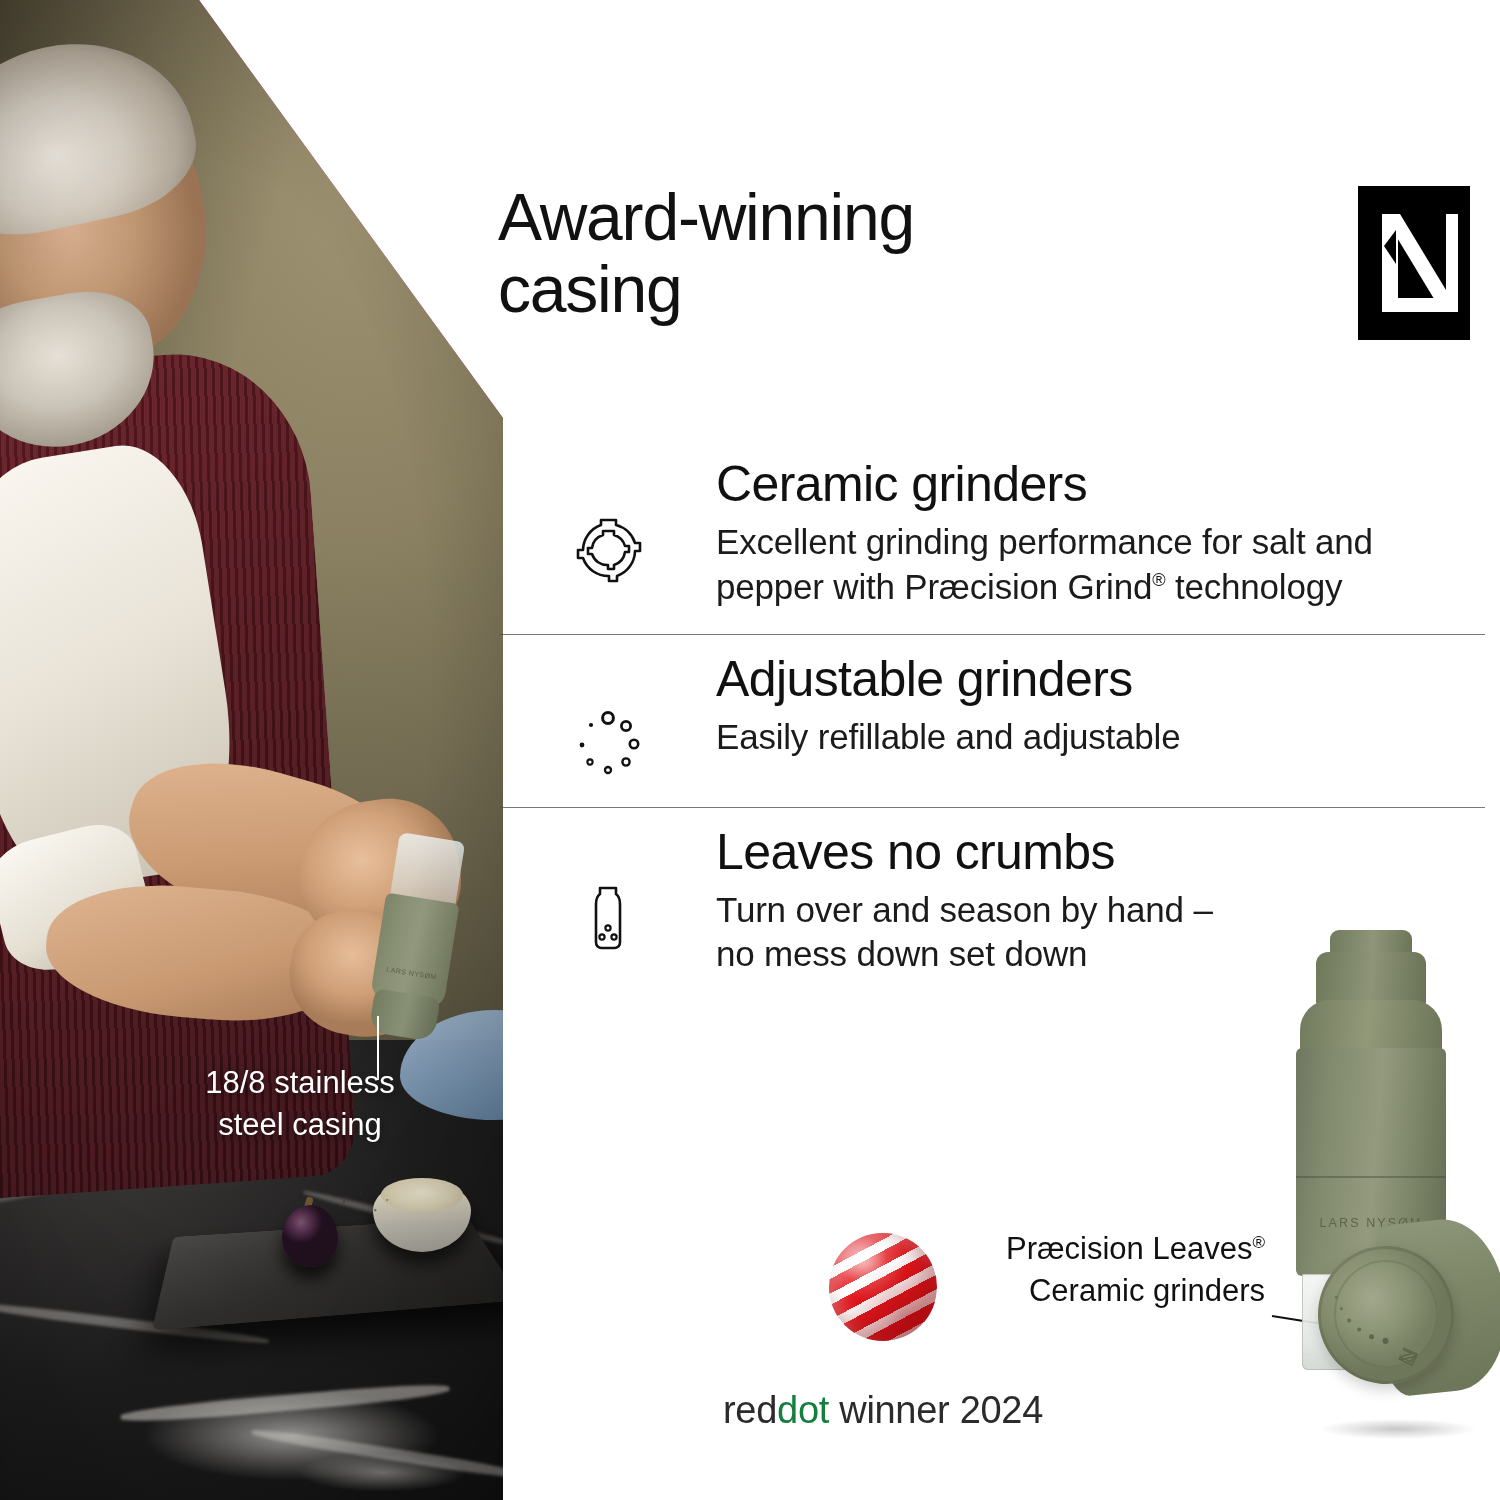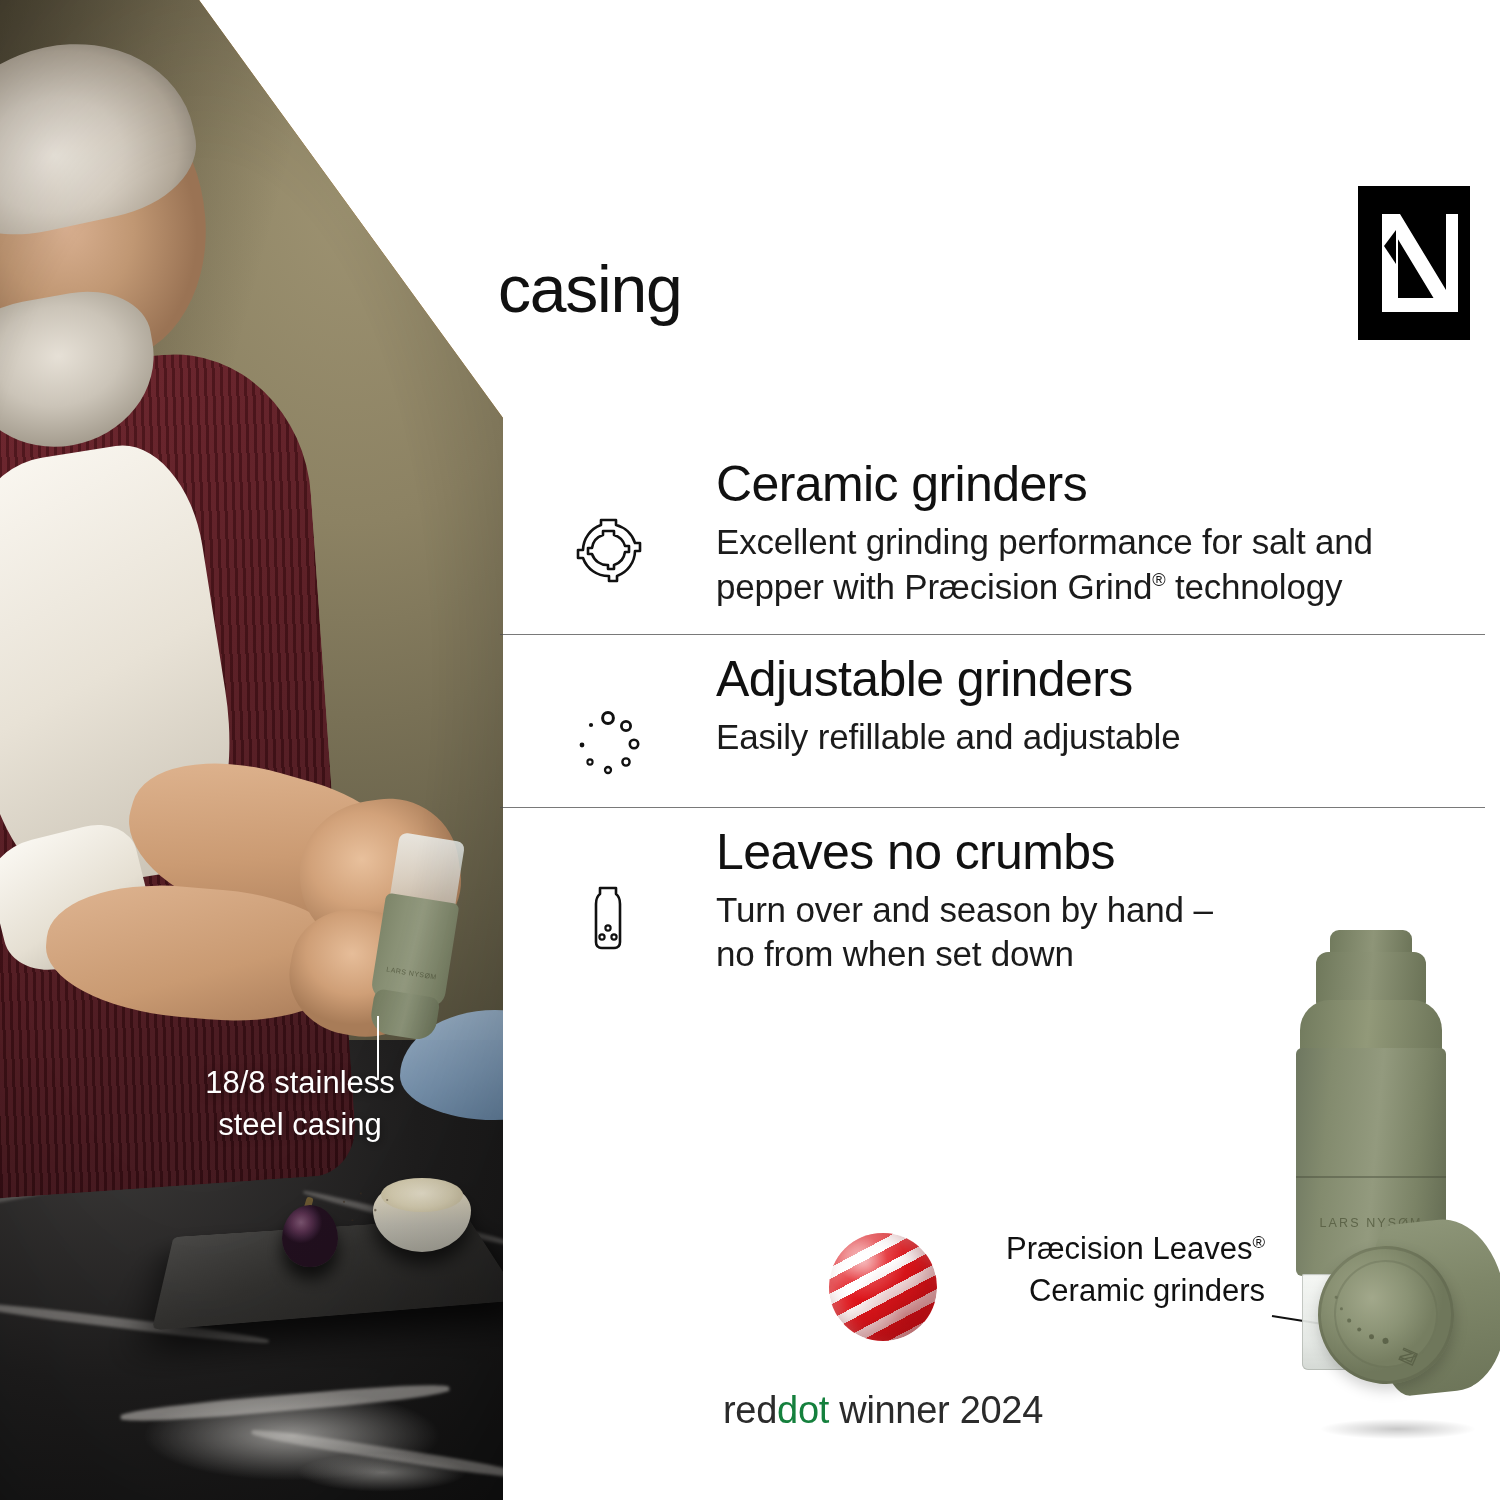--- a/index.html
+++ b/index.html
@@ -418,7 +418,7 @@
   </div>
 
   <h1 class="title">
-    <br>
+    <span>Award-winning</span><br>
     <span>casing</span>
   </h1>
 

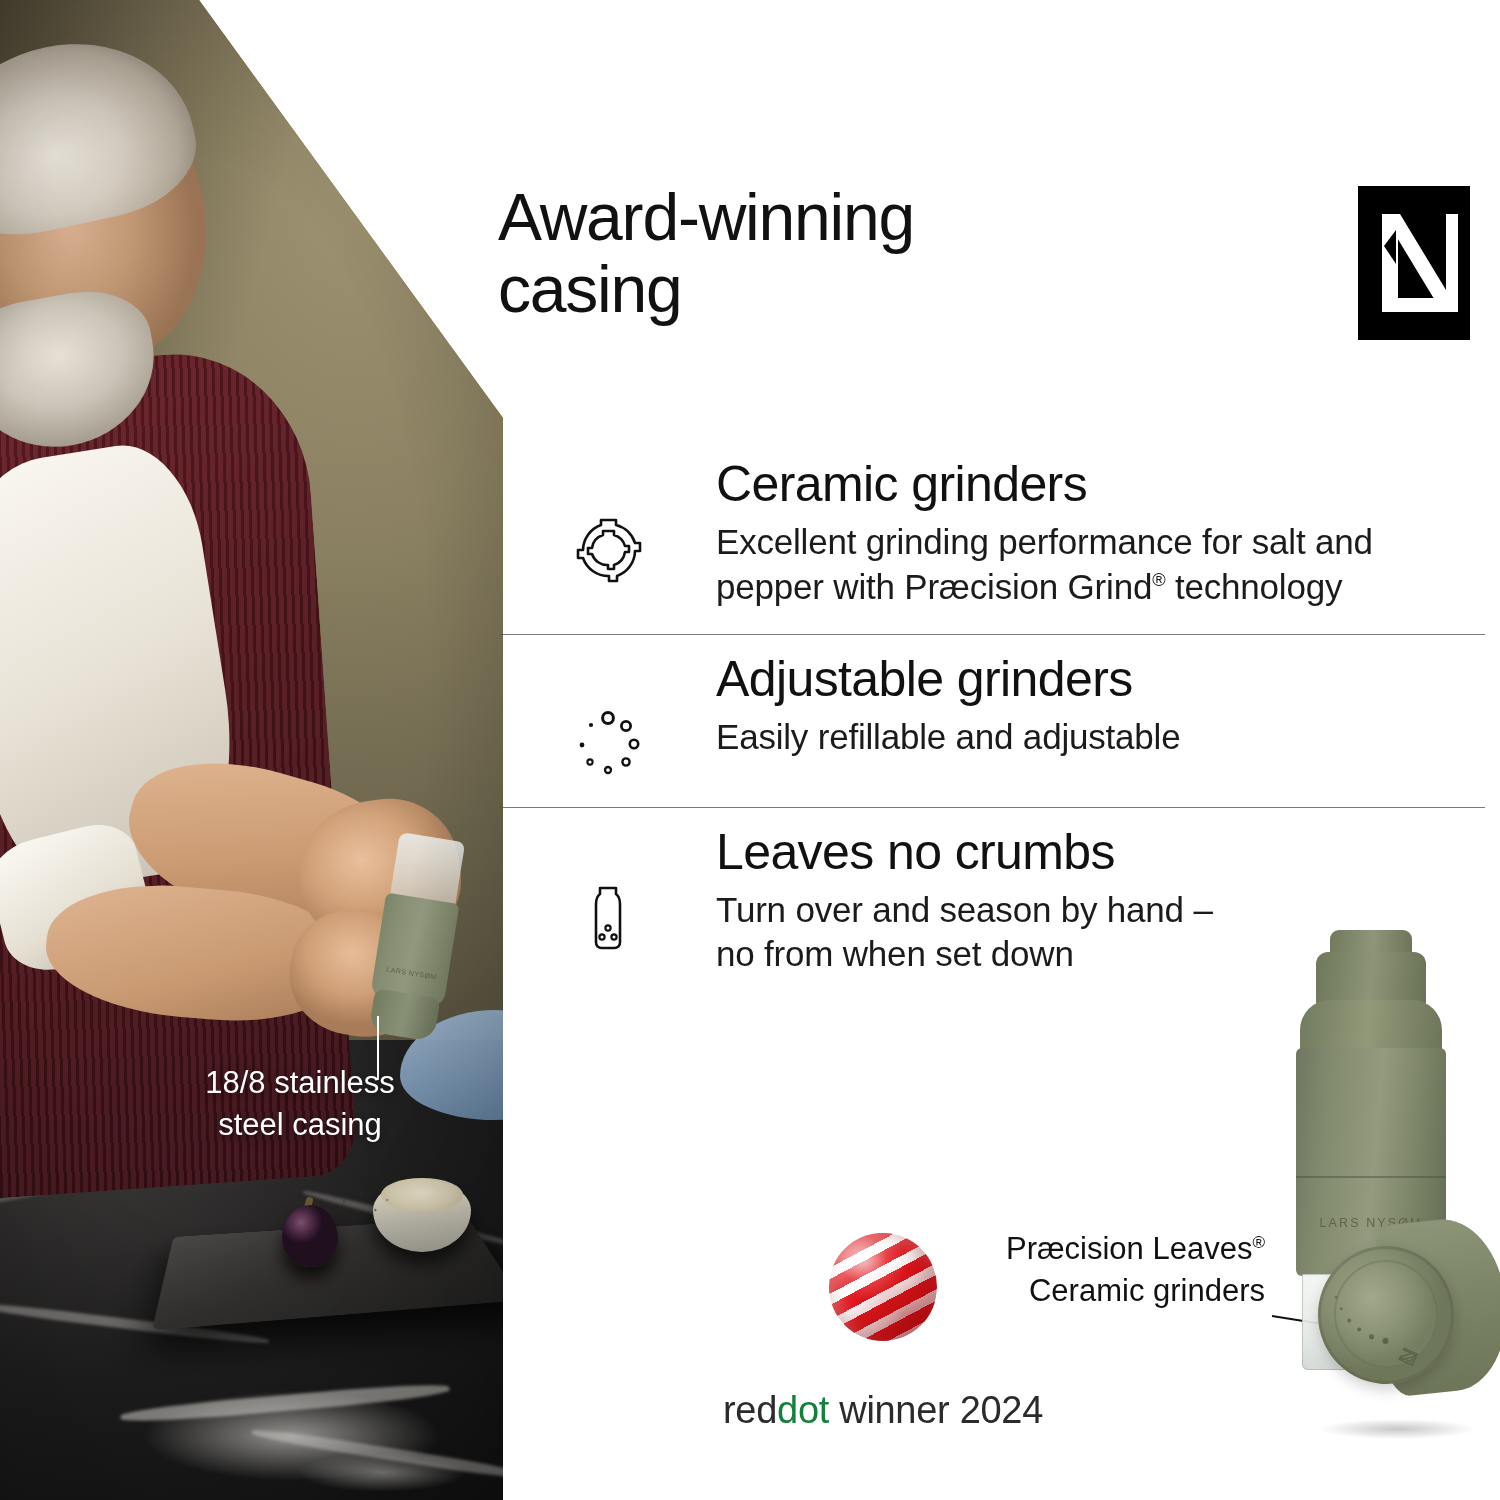--- a/index.html
+++ b/index.html
@@ -496,7 +496,7 @@
         <div class="f-head">Leaves no crumbs</div>
         <div class="f-body">
           <span>Turn over and season by hand –</span><br>
-          <span>no from when set down</span>
+          <span>no mess down set down</span>
         </div>
       </div>
     </div>

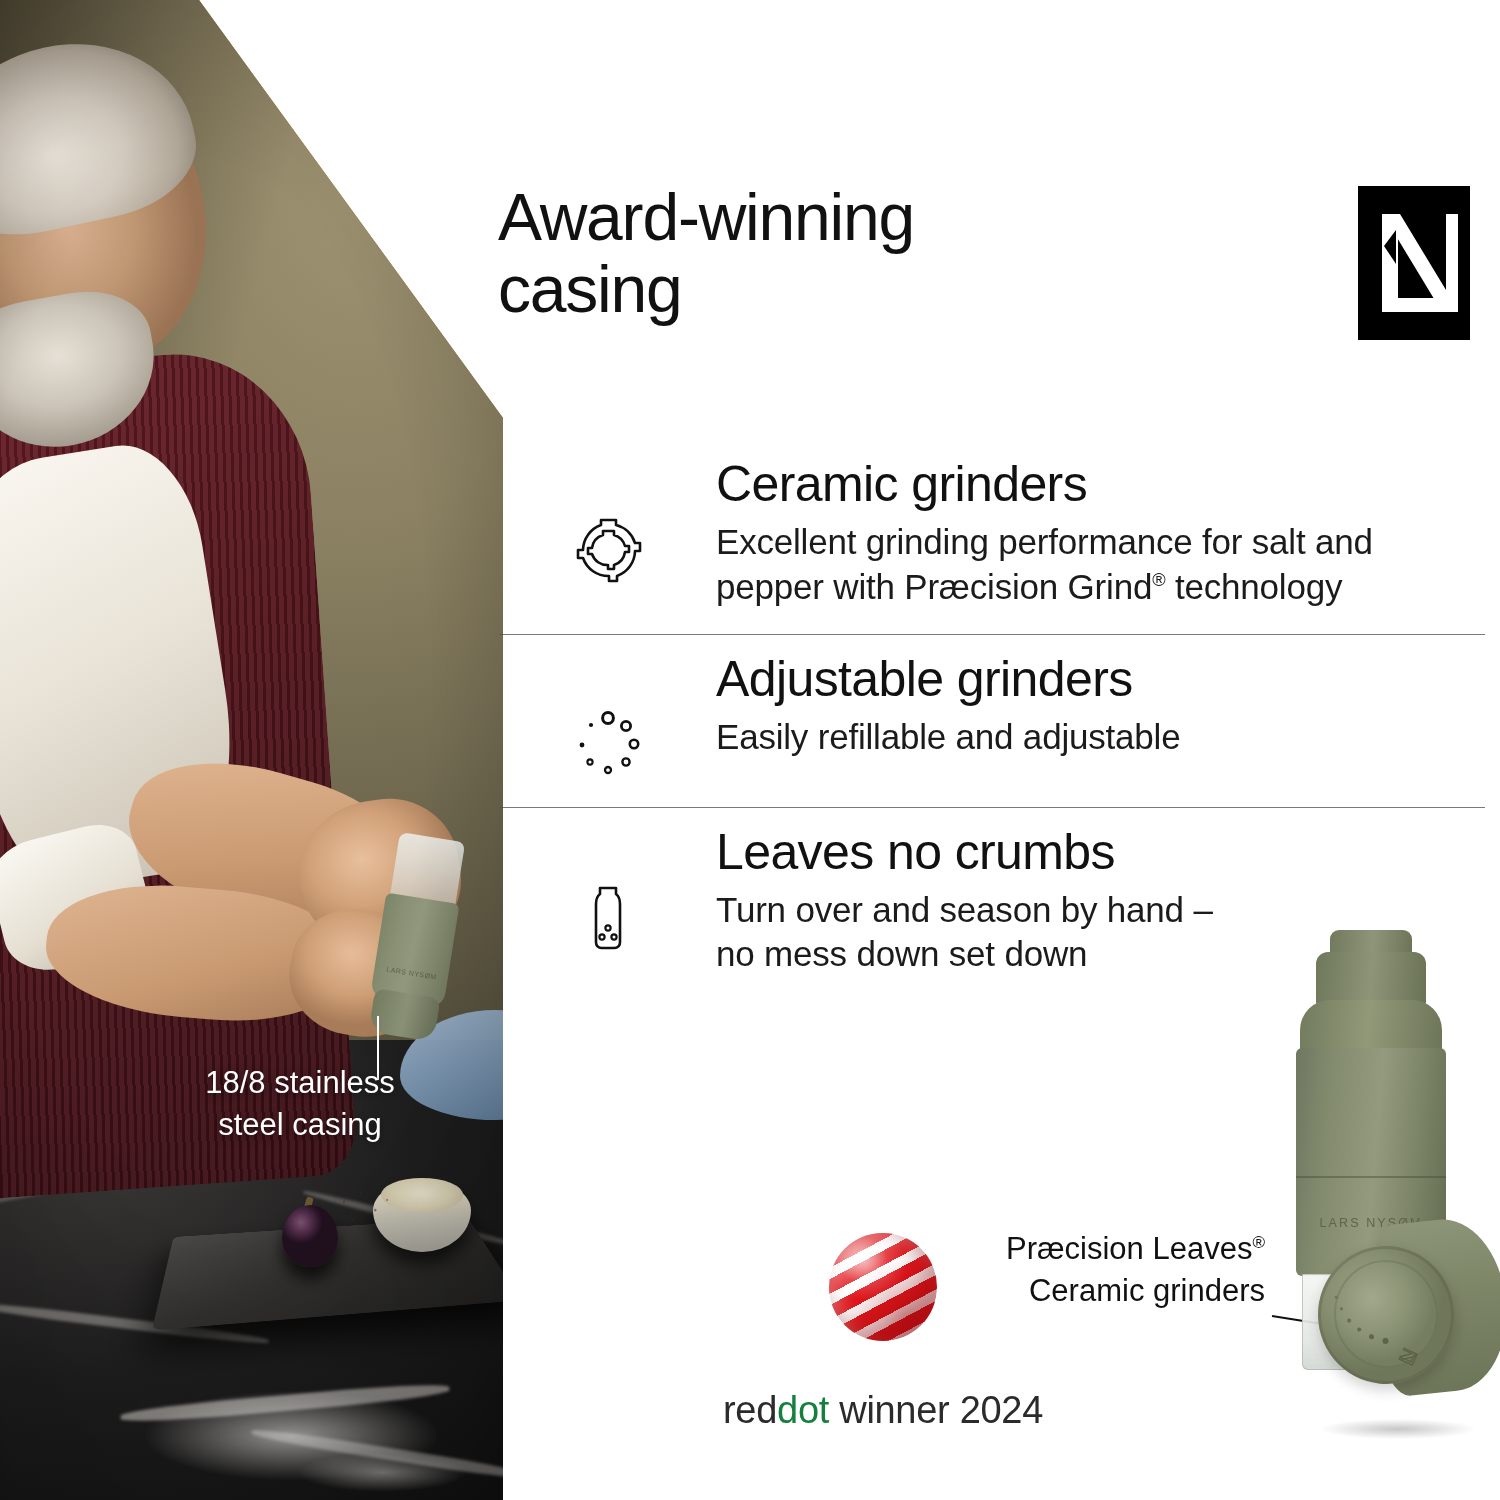--- a/index.html
+++ b/index.html
@@ -18,7 +18,7 @@
     position:absolute; left:0; top:0; width:503px; height:1500px;
     clip-path: polygon(0 0, 199px 0, 503px 418px, 503px 1500px, 0 1500px);
     overflow:hidden;
-    background:#a16207;
+    background:#ec4899;
   }
   .photo-scene{ position:absolute; inset:0; }
   

